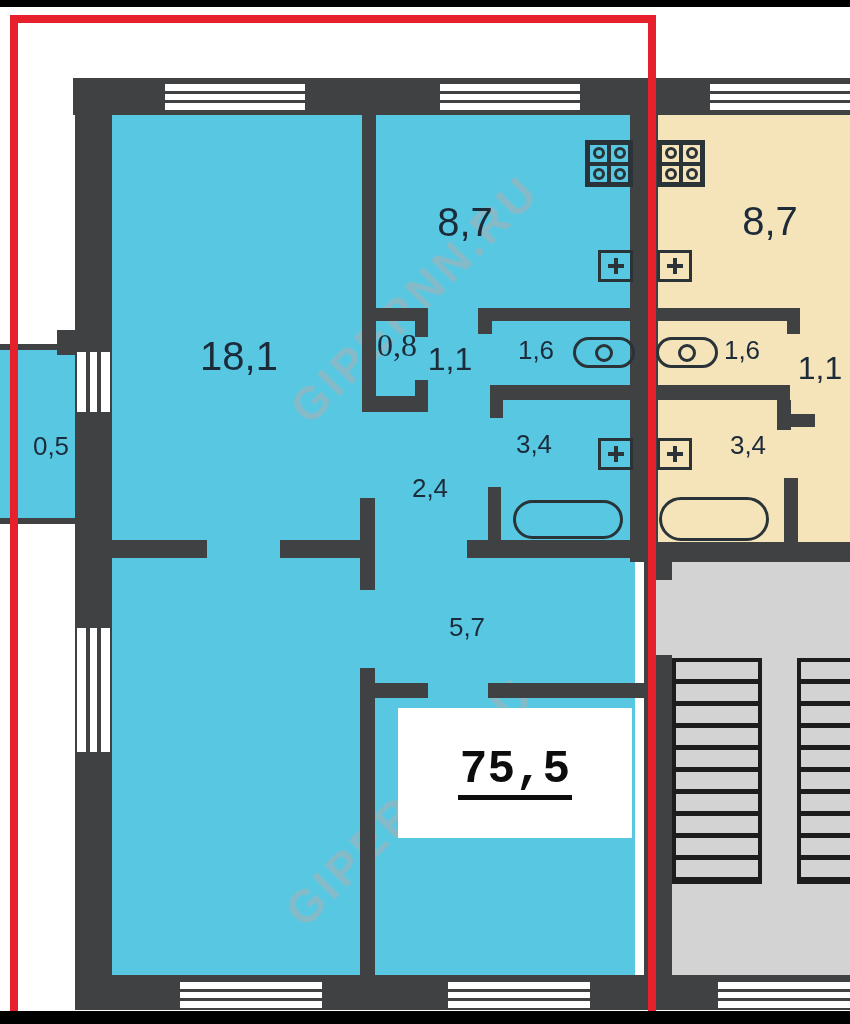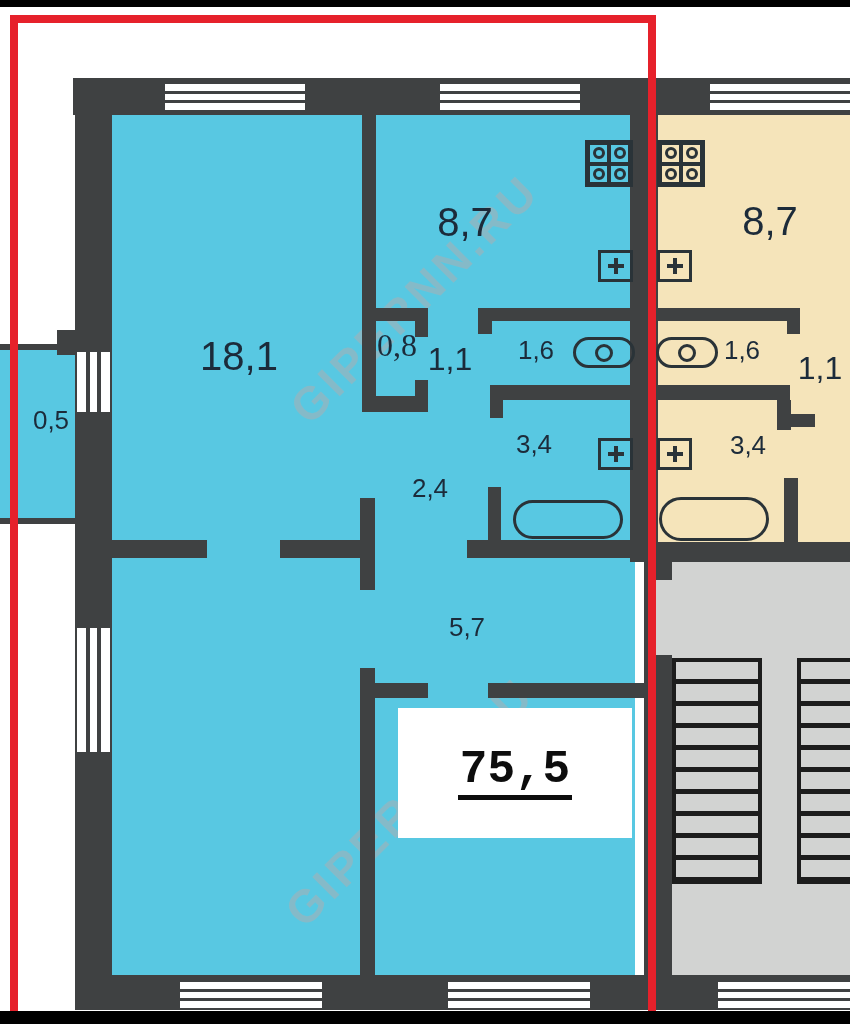--- a/index.html
+++ b/index.html
@@ -171,7 +171,7 @@
   <div class="flight" style="left:672px;top:658px;width:90px;height:226px;"></div>
   <div class="flight" style="left:797px;top:658px;width:72px;height:226px;"></div>
 
-  <div class="rl" style="left:51px;top:420px;">0,5</div>
+  <div class="rl" style="left:51px;top:446px;">0,5</div>
   <div class="rl big" style="left:239px;top:356px;">18,1</div>
   <div class="rl big" style="left:465px;top:222px;">8,7</div>
   <div class="rl sm" style="left:397px;top:345px;font-family:Liberation Serif, serif;">0,8</div>

